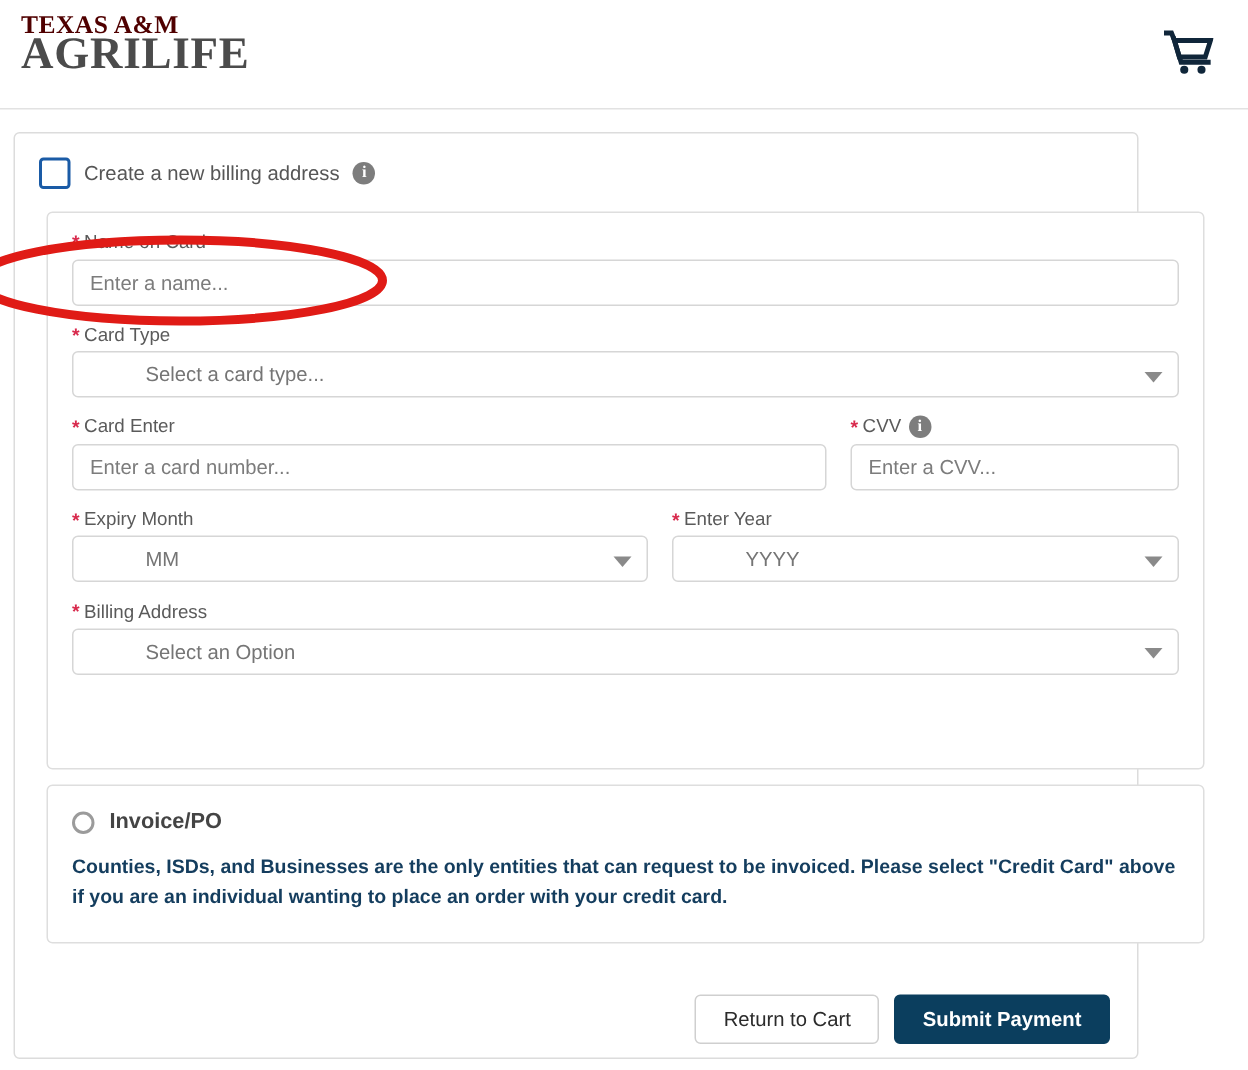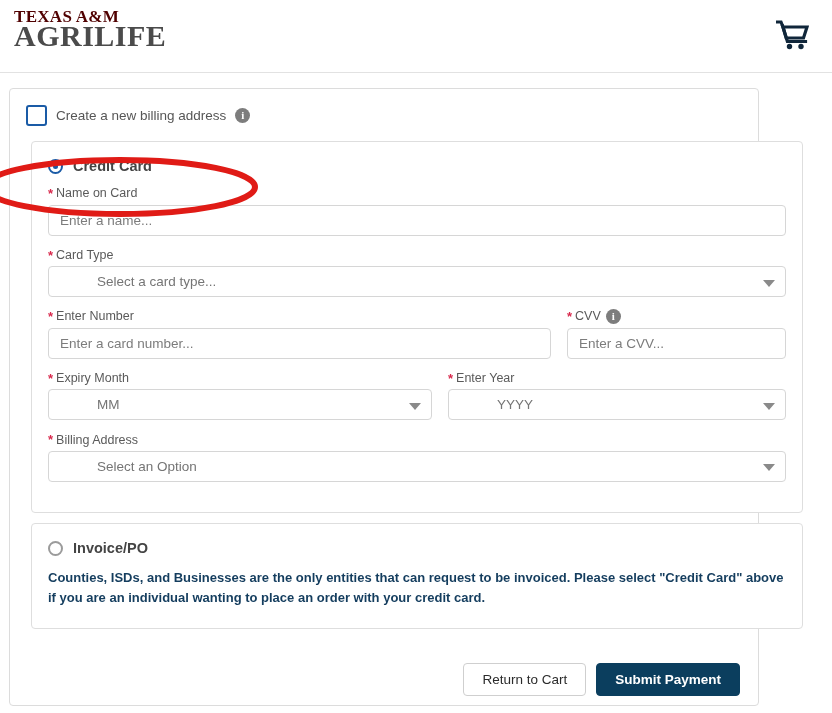--- a/index.html
+++ b/index.html
@@ -270,10 +270,6 @@
     </div>
 
     <div class="panel panel-cc">
-      <div class="radio-row">
-        <span class="radio on"></span>
-        <span class="radio-label">Credit Card</span>
-      </div>
 
       <div class="fields">
 

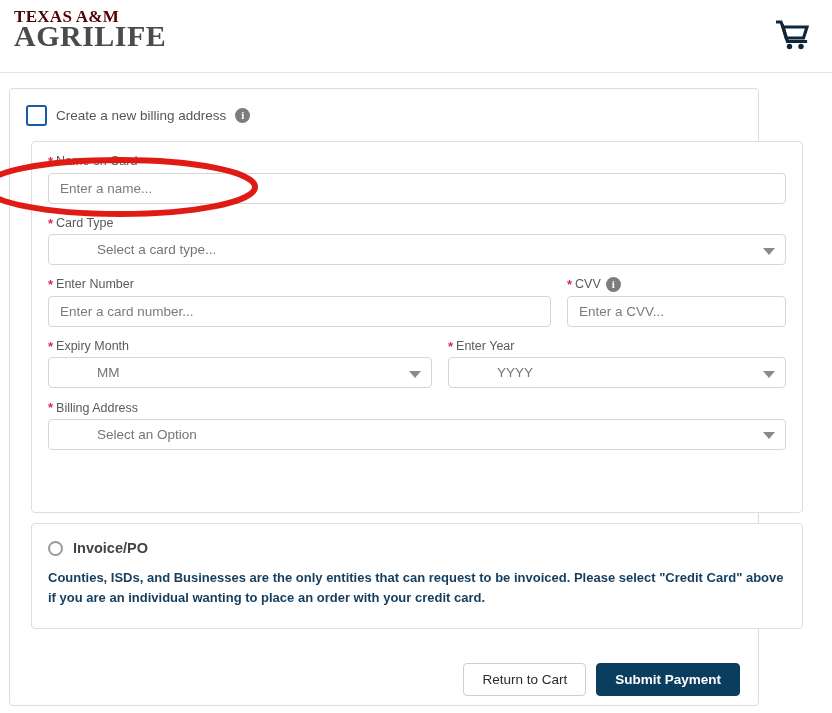--- a/index.html
+++ b/index.html
@@ -296,7 +296,7 @@
           <div class="fg" style="flex:0 0 503px;">
             <div class="field-label">
               <span class="req">*</span>
-              <span>Enter Number</span>
+              <span>Card Enter</span>
             </div>
             <input class="input" type="text" placeholder="Enter a card number..." style="">
           </div>

